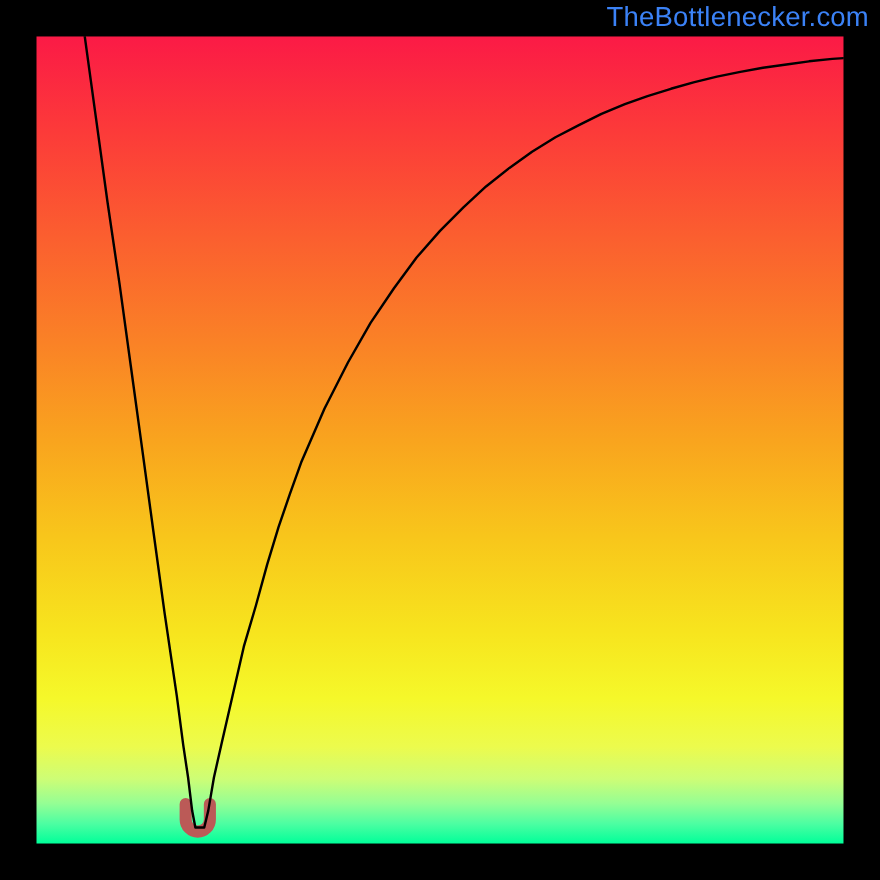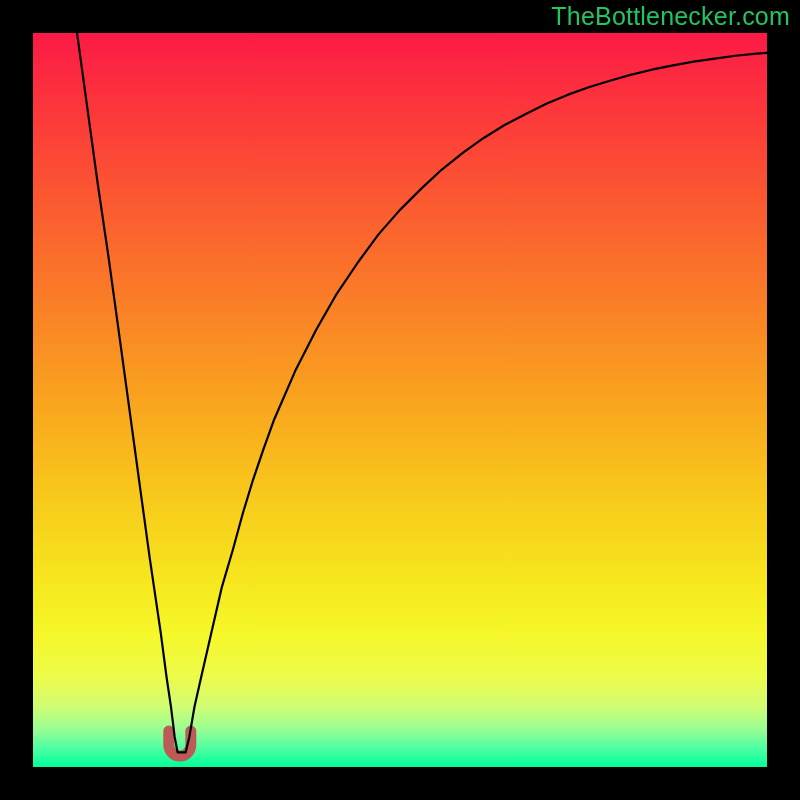--- a/index.html
+++ b/index.html
@@ -23,7 +23,7 @@
     position: absolute;
     top: 2px;
     right: 10px;
-    color: #22c55e;
+    color: #3b82f6;
     font-size: 25px;
     font-weight: 400;
     letter-spacing: 0.2px;

